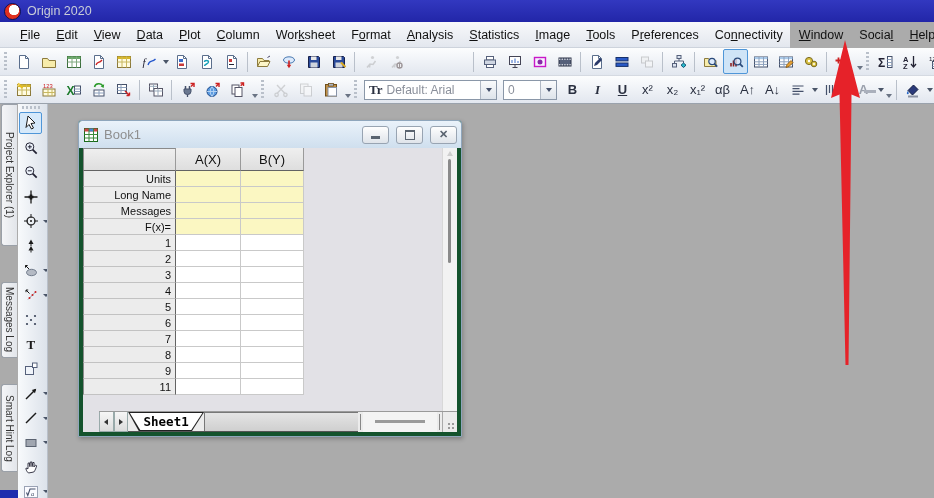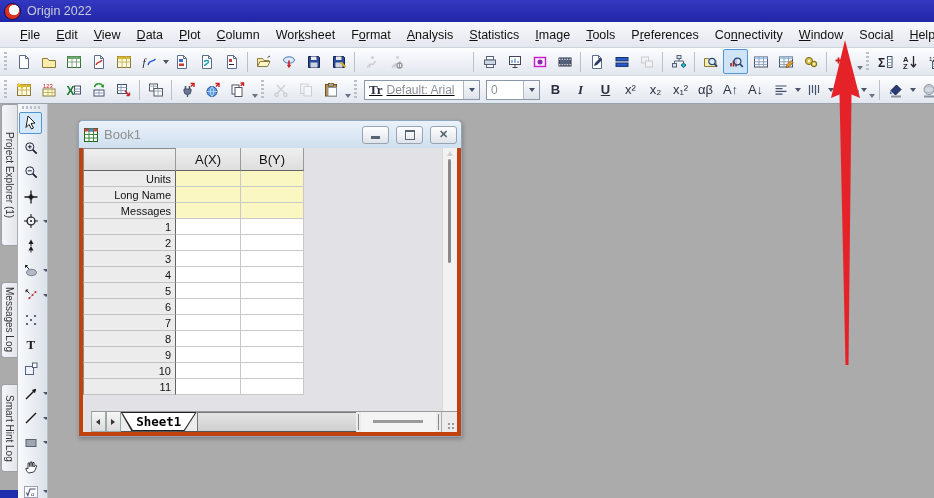--- a/index.html
+++ b/index.html
@@ -462,7 +462,7 @@
 
 <div class="titlebar">
   <span class="app-icon"></span>
-  <span class="app-title">Origin 2022</span>
+  <span class="app-title">Origin 2020</span>
 </div>
 
 <div class="menubar">

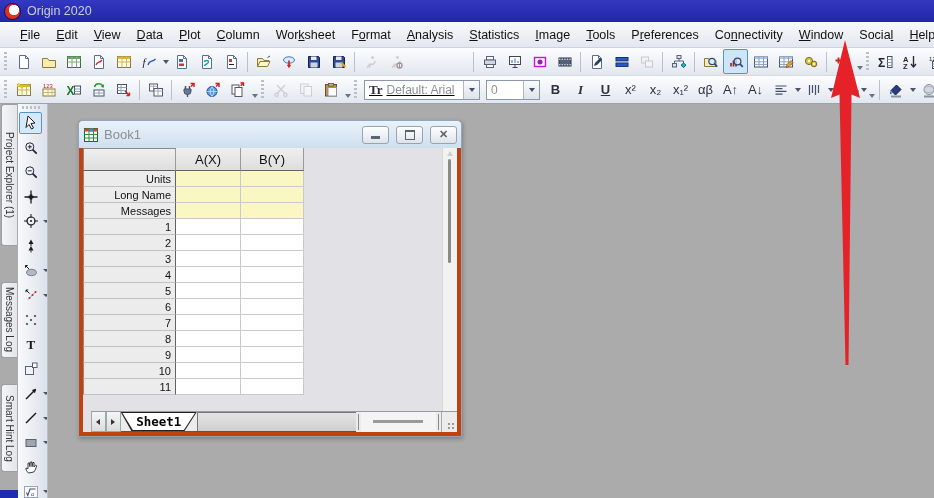--- a/index.html
+++ b/index.html
@@ -13,7 +13,7 @@
     background:radial-gradient(circle at 60% 40%,#ffffff 0 40%,#e03020 41% 100%);flex:0 0 auto;}
   .app-title{color:#c9cdd8;font-size:12.5px;}
   
-  .menubar{position:absolute;left:0;top:22px;width:934px;height:26px;
+  .menubar{position:absolute;left:0;top:22px;width:790px;height:26px;
     background:linear-gradient(#f8f9fb,#e3e7ee);display:flex;align-items:center;
     border-bottom:1px solid #cdd3dc;box-sizing:border-box;padding-left:8px;}
   .mb-handle{width:3px;height:18px;margin-right:4px;

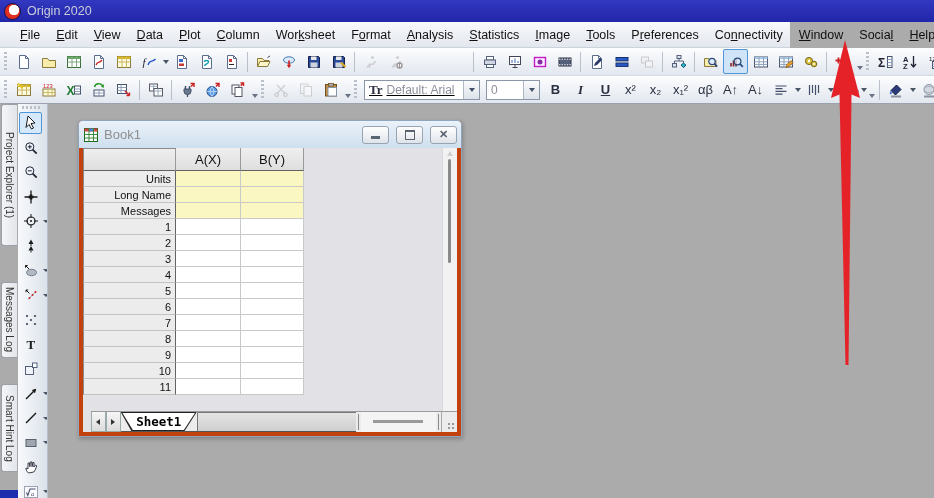--- a/index.html
+++ b/index.html
@@ -741,7 +741,7 @@
       <i></i>
     </span>
     <span class="tb-handle"></span>
-    <span class="combo" style="width: 116px; text-decoration: underline;">
+    <span class="combo" style="width: 133px;">
       <span class="pre">Tr</span>
       <span class="val grayval">Default: Arial</span>
       <span class="cbtn">

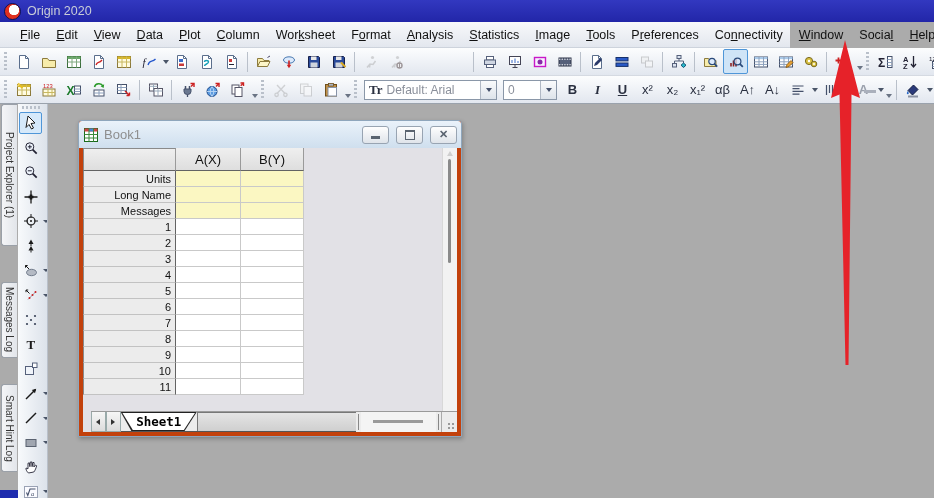--- a/index.html
+++ b/index.html
@@ -80,7 +80,7 @@
     border-top:3.5px solid #4a5568;margin-left:1px;}
   
   .bookwin{position:absolute;left:78px;top:16px;width:384px;height:317px;
-    background:#c2410c;border:1px solid #8fa6bc;border-radius:3px 3px 0 0;box-sizing:border-box;
+    background:#14532d;border:1px solid #8fa6bc;border-radius:3px 3px 0 0;box-sizing:border-box;
     box-shadow:1px 2px 4px rgba(0,0,0,.25);}
   .bw-title{height:27px;display:flex;align-items:center;gap:5px;padding:0 4px;
     background:linear-gradient(#eaf2fa,#cfdfee);border-radius:3px 3px 0 0;}

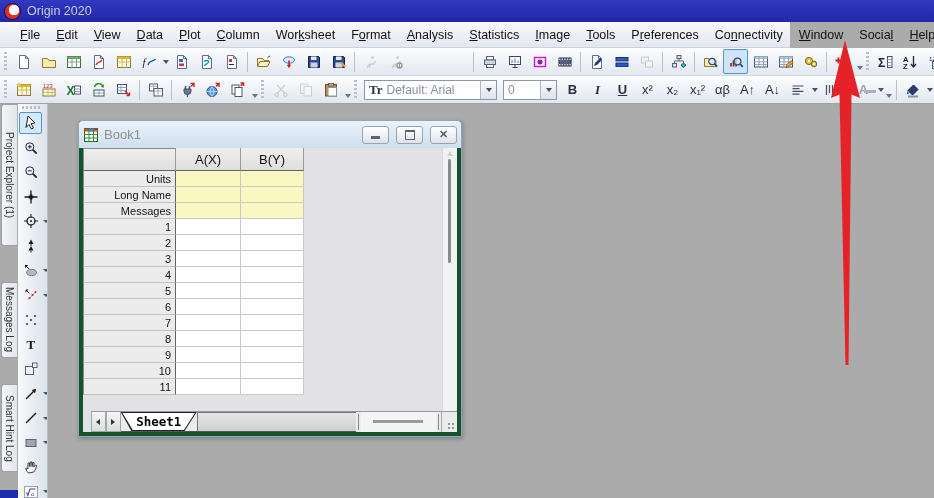--- a/index.html
+++ b/index.html
@@ -983,6 +983,11 @@
             <div class="dcell yel c-b"></div>
           </div>
           <div class="wrow">
+            <div class="lblcell c-lbl">F(x)=</div>
+            <div class="dcell yel c-a"></div>
+            <div class="dcell yel c-b"></div>
+          </div>
+          <div class="wrow">
             <div class="lblcell c-lbl">1</div>
             <div class="dcell wht c-a"></div>
             <div class="dcell wht c-b"></div>

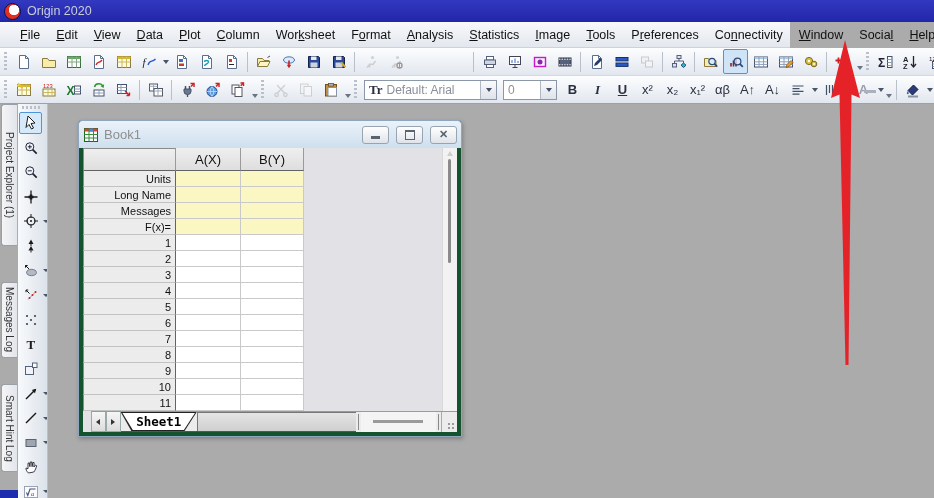--- a/index.html
+++ b/index.html
@@ -1033,11 +1033,6 @@
             <div class="dcell wht c-b"></div>
           </div>
           <div class="wrow">
-            <div class="lblcell c-lbl">10</div>
-            <div class="dcell wht c-a"></div>
-            <div class="dcell wht c-b"></div>
-          </div>
-          <div class="wrow">
             <div class="lblcell c-lbl">11</div>
             <div class="dcell wht c-a"></div>
             <div class="dcell wht c-b"></div>

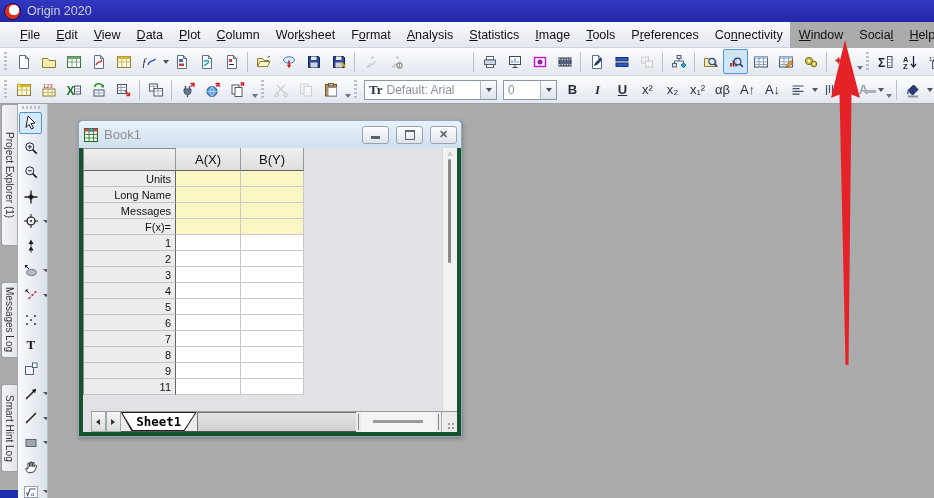--- a/index.html
+++ b/index.html
@@ -111,7 +111,7 @@
     border-right:3.5px solid transparent;border-bottom:5px solid #cfcfcf;}
   .vs-thumb{position:absolute;left:5px;top:11px;width:3px;height:104px;background:#8a8a8a;border-radius:2px;}
   
-  .tabbar{position:absolute;left:8px;right:0;bottom:0;height:20px;background:#ececec;
+  .tabbar{position:absolute;left:16px;right:0;bottom:0;height:20px;background:#ececec;
     border-top:1px solid #9a9a9a;display:flex;align-items:stretch;font-size:12px;}
   .nav{width:15px;height:100%;background:linear-gradient(#f6f6f6,#dcdcdc);border:1px solid #9aa;
     border-top:none;box-sizing:border-box;display:flex;align-items:center;justify-content:center;}

